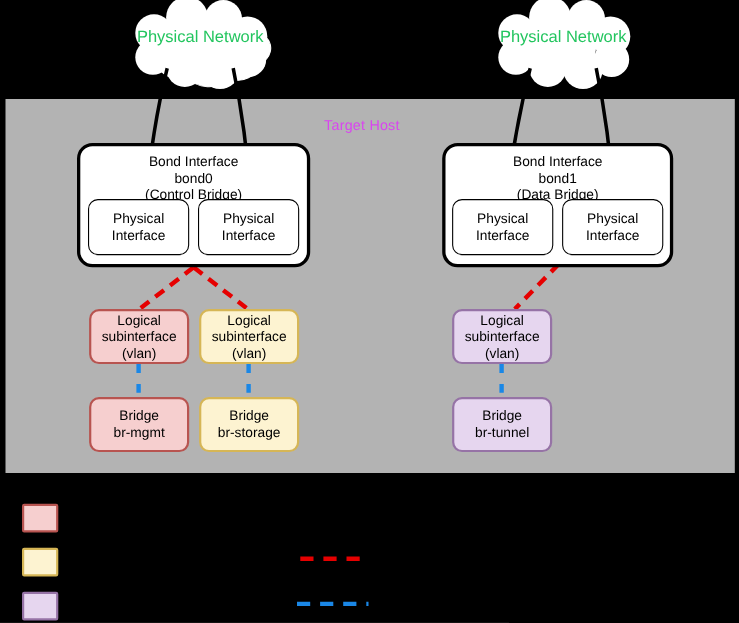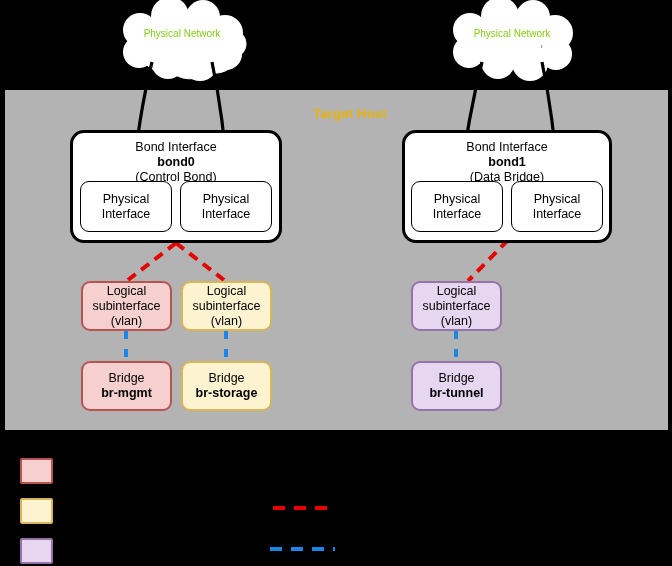--- a/index.html
+++ b/index.html
@@ -49,9 +49,9 @@
     position: absolute;
     width: 120px;
     text-align: center;
-    font-size: 10px;
+    font-size: 15px;
     line-height: 16px;
-    color: #84cc16;
+    color: #22c55e;
   }
 
   

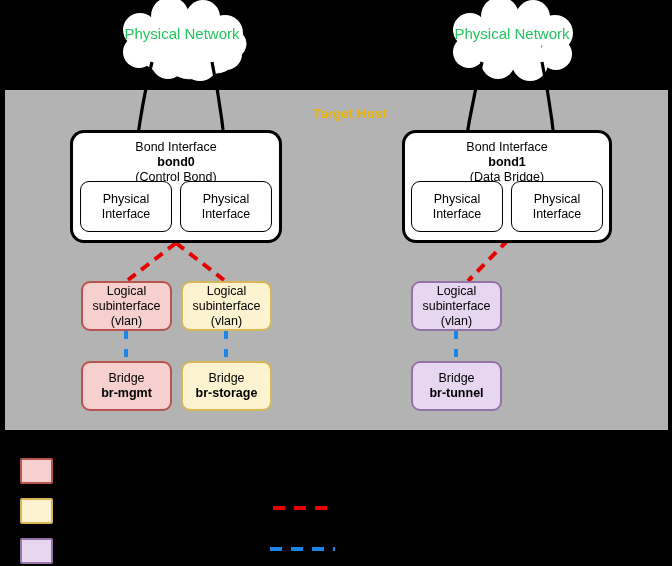--- a/index.html
+++ b/index.html
@@ -34,13 +34,13 @@
   }
   .host-title {
     position: absolute;
-    left: 280px;
+    left: 259px;
     top: 106px;
     width: 140px;
     text-align: center;
     font-size: 13px;
-    font-weight: bold;
-    color: #eab308;
+    font-weight: normal;
+    color: #d946ef;
     letter-spacing: .2px;
   }
 

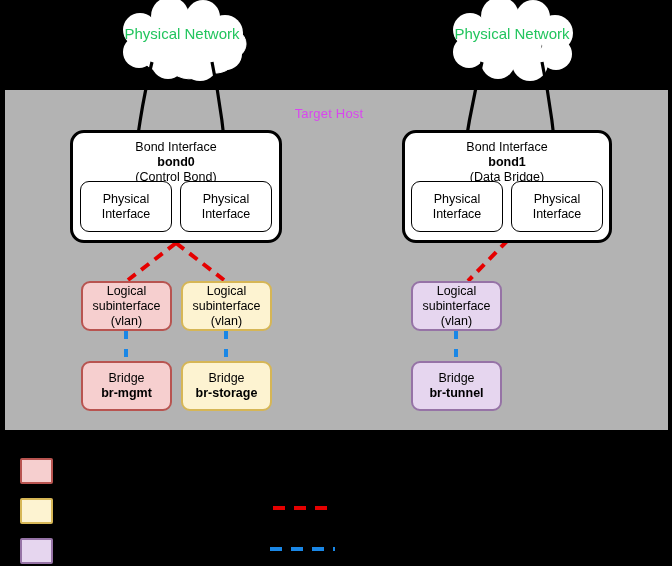--- a/index.html
+++ b/index.html
@@ -68,7 +68,7 @@
     color: #000000;
   }
   .node .ln { display: block; }
-  .node .ln.b { font-weight: bold; }
+  .node .ln.b { font-weight: normal; }
 
   .bond-box {
     background: #ffffff;

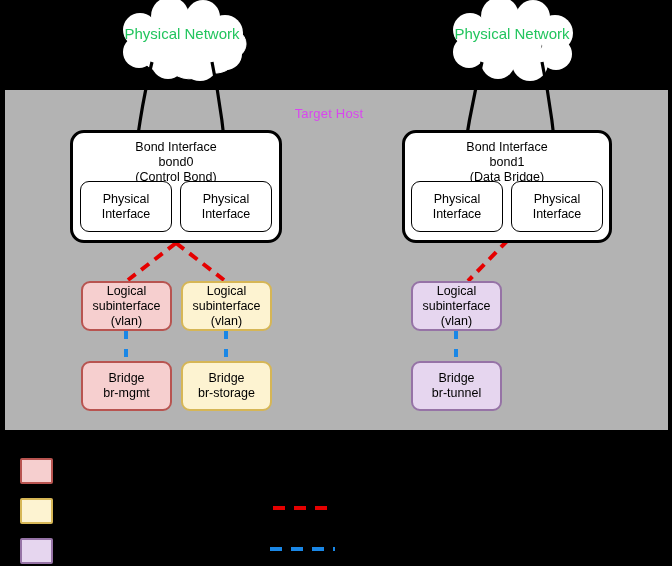--- a/index.html
+++ b/index.html
@@ -195,7 +195,7 @@
   <div class="node bond-box" style="left:70px; top:130px; width:212px; height:113px;">
     <span class="ln">Bond Interface</span>
     <span class="ln b">bond0</span>
-    <span class="ln">(Control Bond)</span>
+    <span class="ln">(Control Bridge)</span>
   </div>
   <div class="node phy-box" style="left:80px; top:181px; width:92px; height:51px;">
     <span class="ln">Physical</span>

